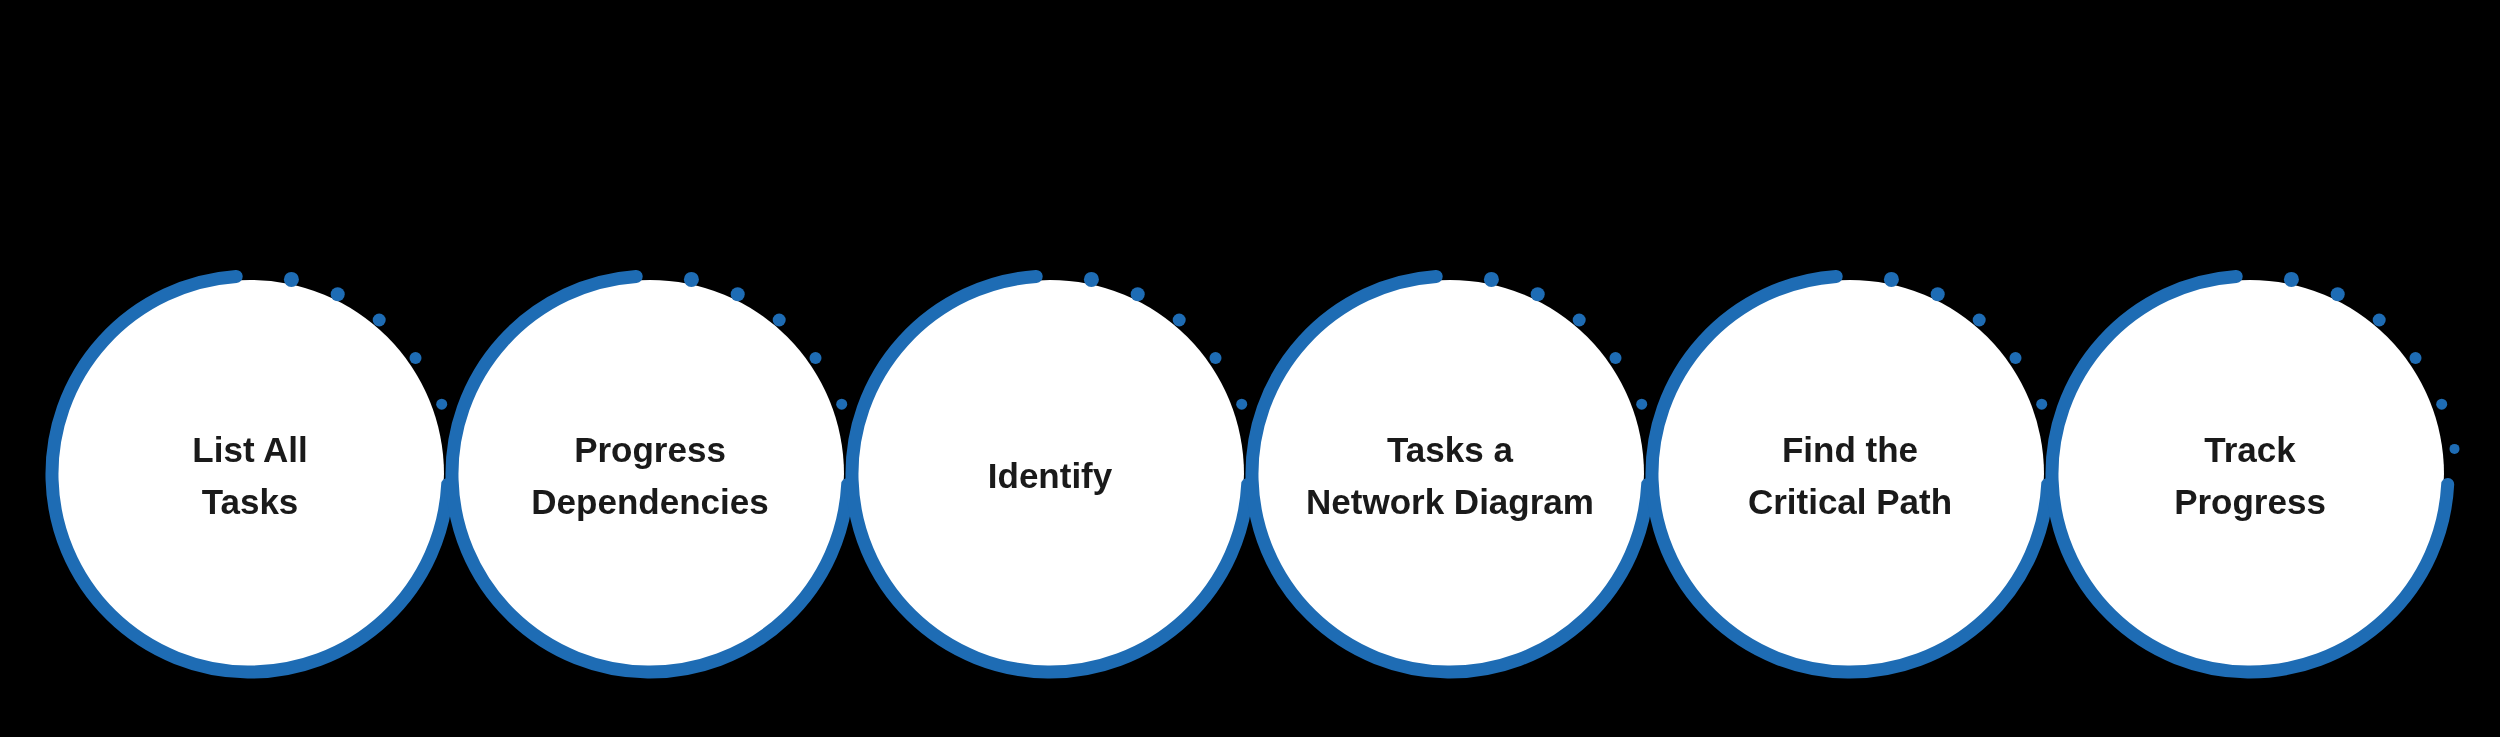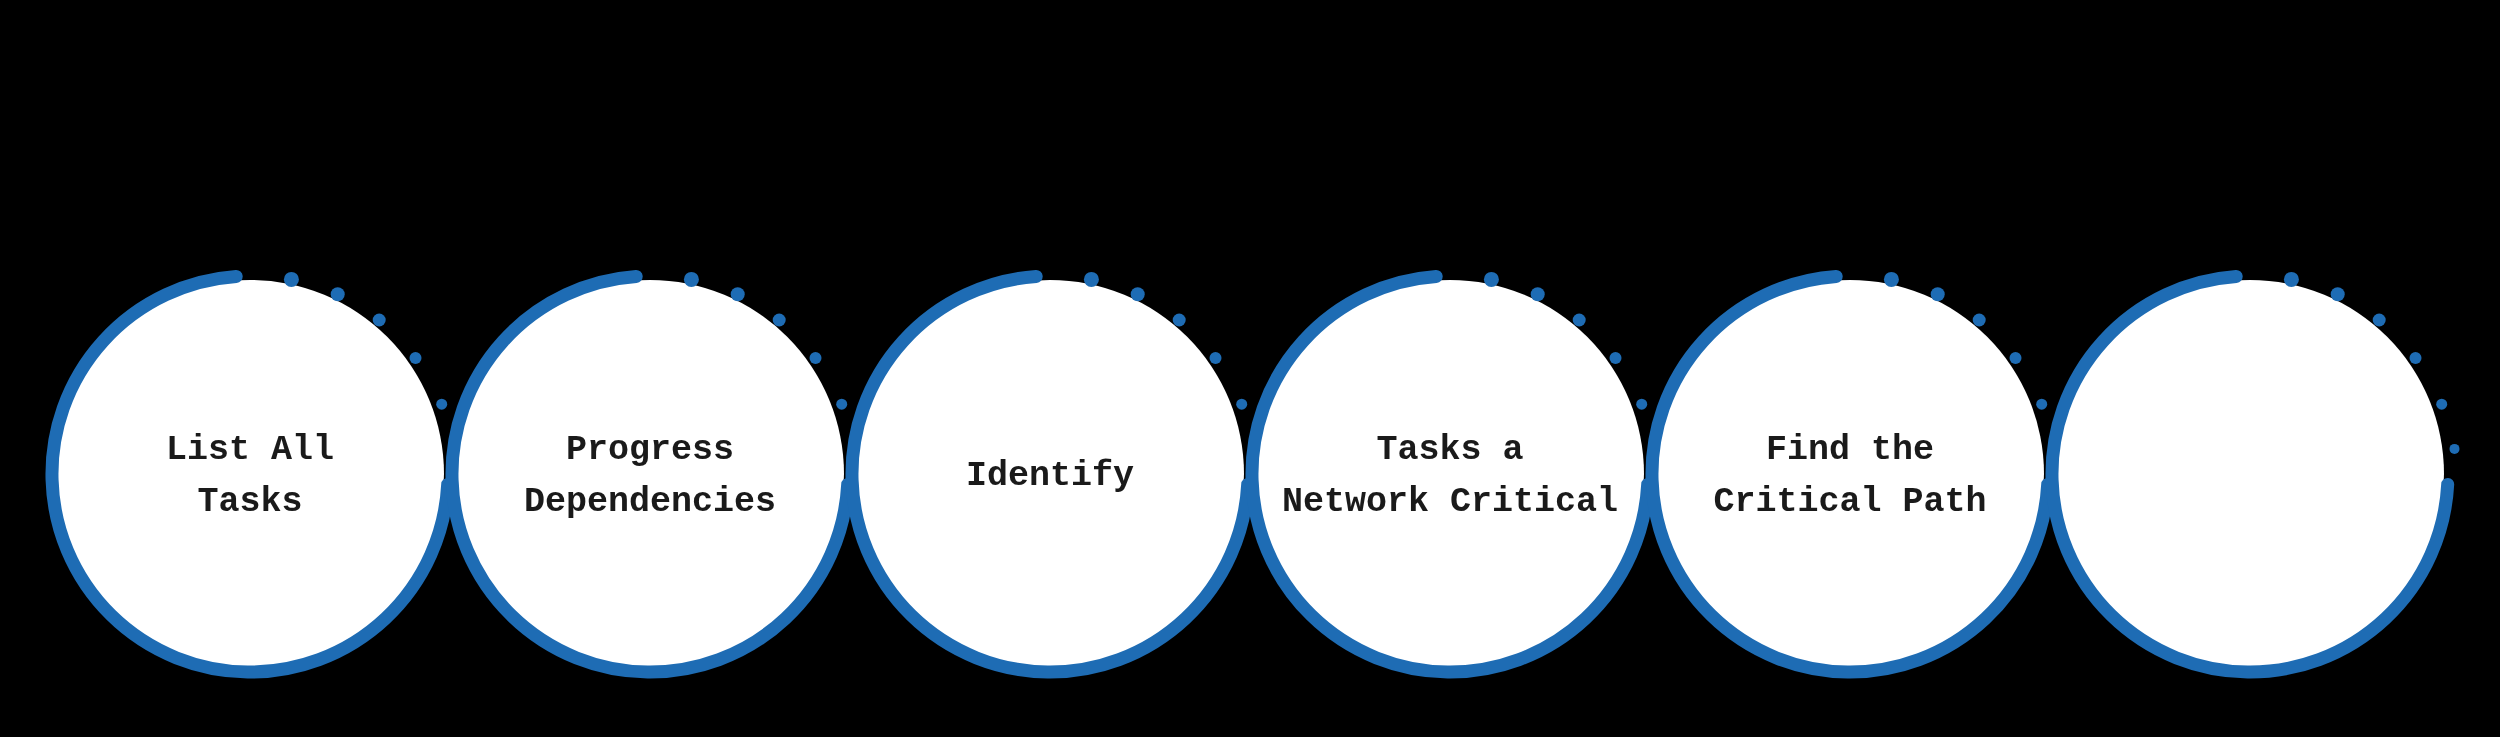--- a/index.html
+++ b/index.html
@@ -25,7 +25,6 @@
     transform:translateX(-50%);
     display:flex;
     flex-wrap:nowrap;
-    font-family:Liberation Mono, monospace;
   }
   .step{
     flex:none;

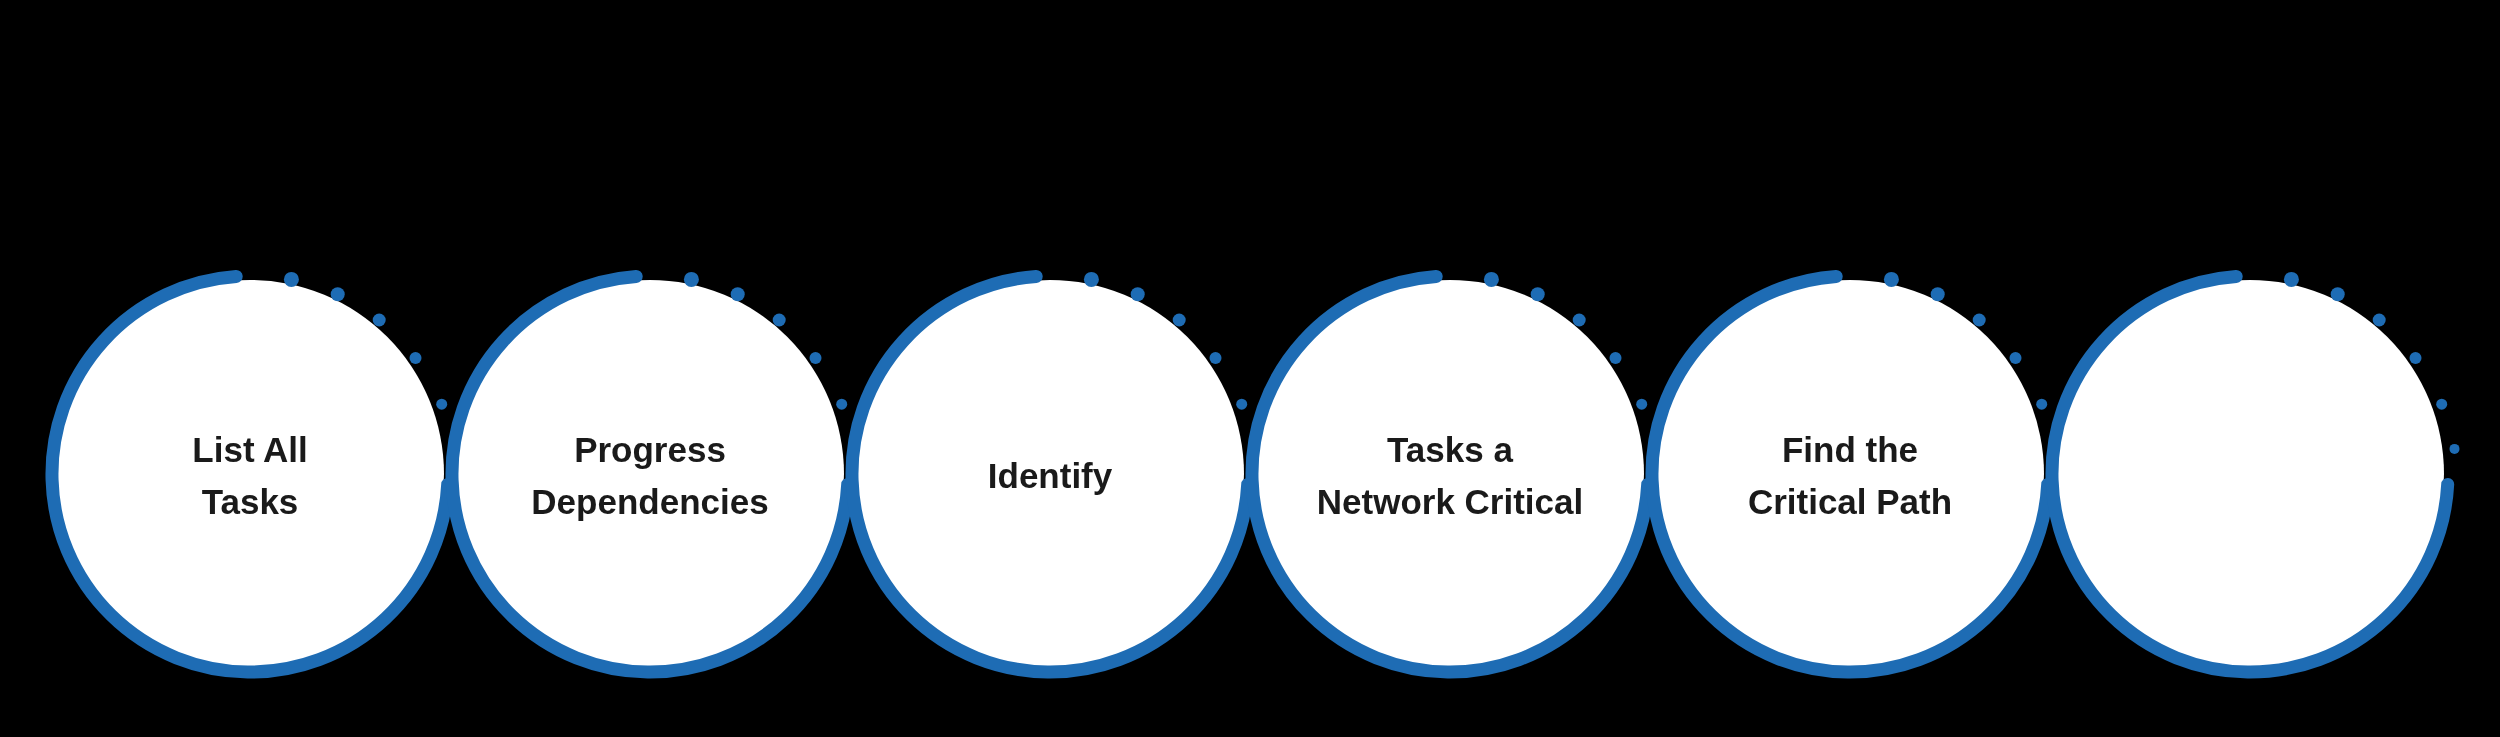--- a/index.html
+++ b/index.html
@@ -124,6 +124,10 @@
       <svg class="ring-svg" viewBox="0 0 424 424">
           <use href="#sketch-ring"></use>
         </svg>
+      <div class="step-label">
+        <span>Track</span>
+        <span>Progress</span>
+      </div>
     </div>
 
   </div>

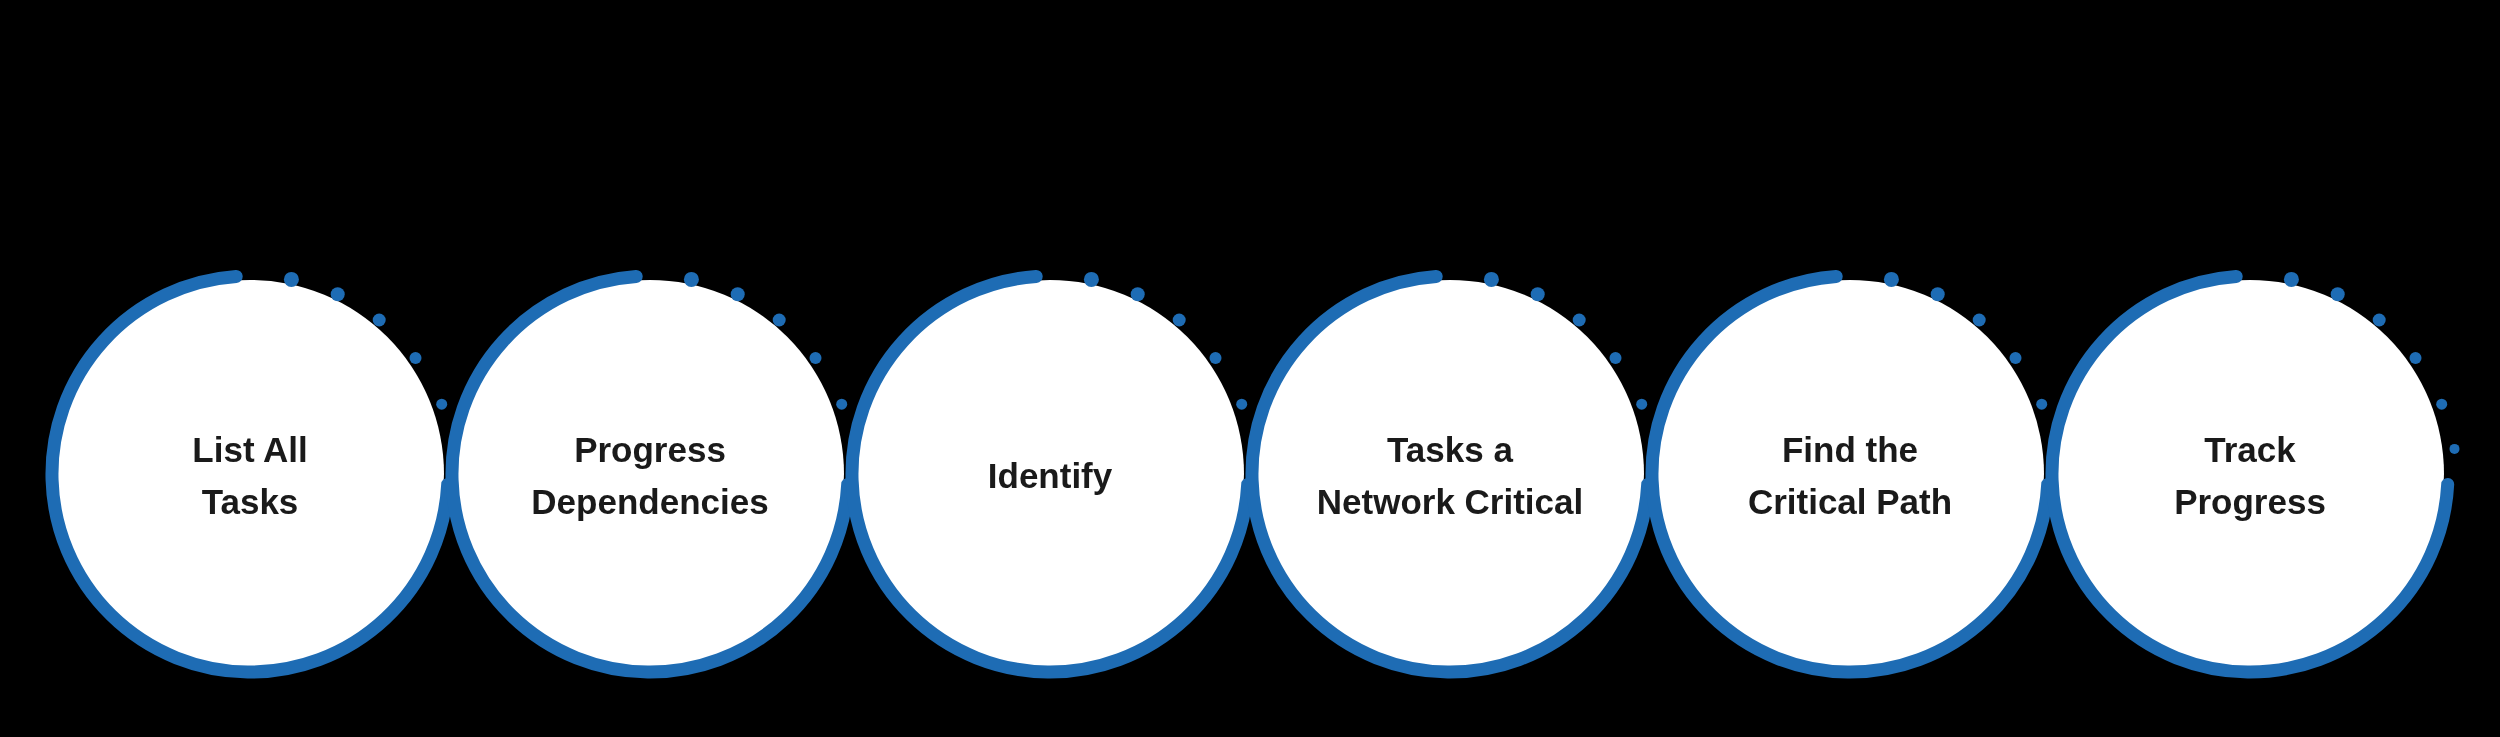--- a/index.html
+++ b/index.html
@@ -106,7 +106,7 @@
         </svg>
       <div class="step-label">
         <span>Tasks a</span>
-        <span>Network Critical</span>
+        <span>Network Diagram</span>
       </div>
     </div>
 

